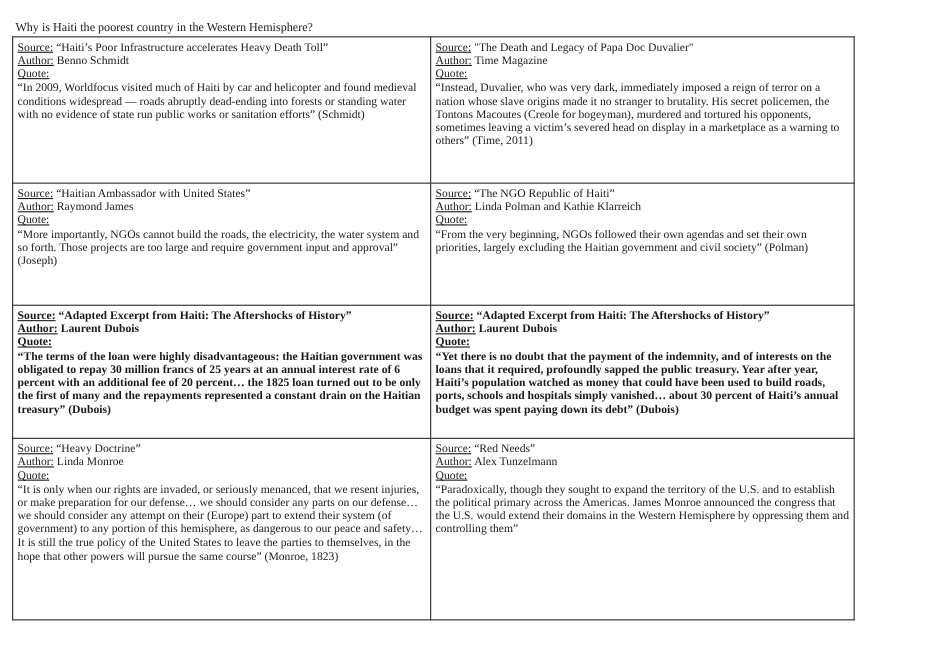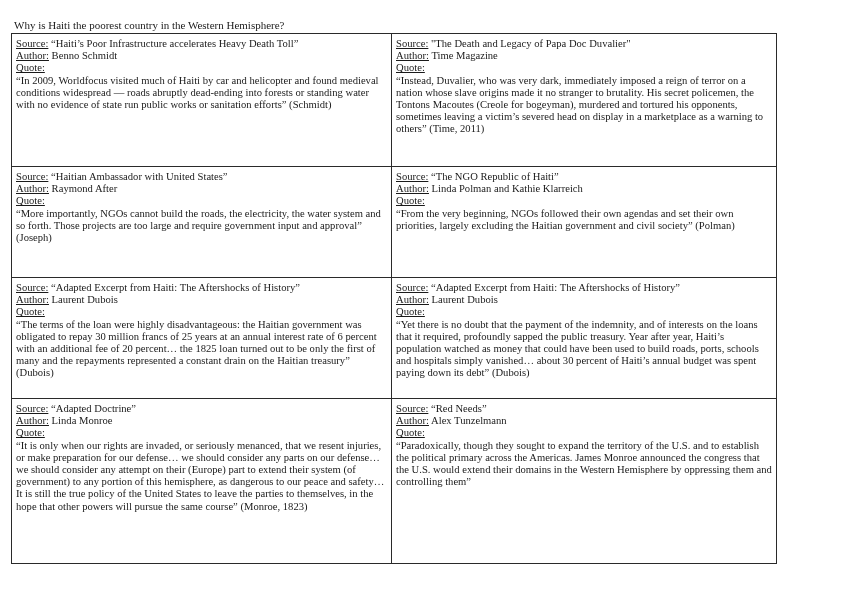--- a/index.html
+++ b/index.html
@@ -74,7 +74,7 @@
   <tr class="r2">
     <td class="left">
       <span class="line"><span class="lbl">Source:</span><span> “Haitian Ambassador with United States”</span></span>
-      <span class="line"><span class="lbl">Author:</span><span> Raymond After</span></span>
+      <span class="line"><span class="lbl">Author:</span><span> Raymond James</span></span>
       <span class="line"><span class="lbl">Quote:</span></span>
       <span class="quote">“More importantly, NGOs cannot build the roads, the electricity, the water system and so forth. Those projects are too large and require government input and approval” (Joseph)</span>
     </td>

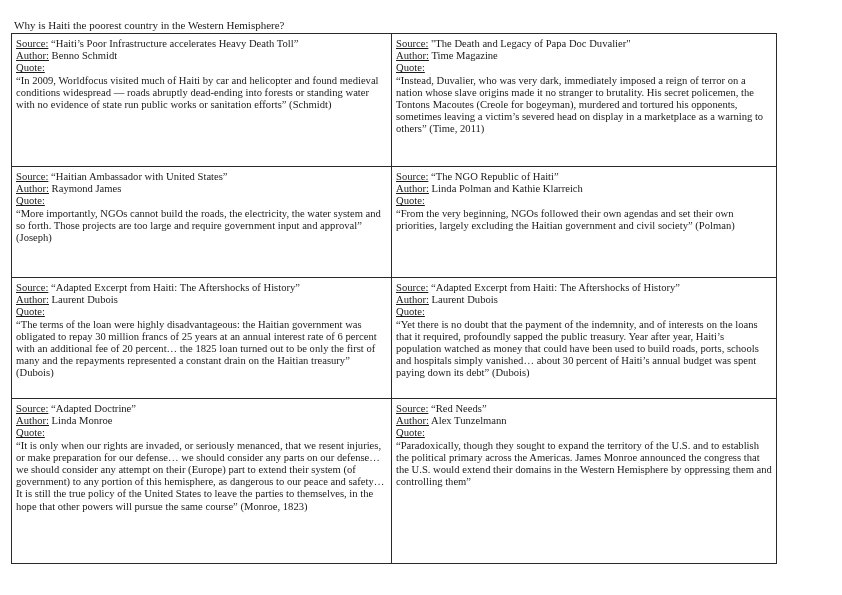--- a/index.html
+++ b/index.html
@@ -43,7 +43,7 @@
     table.sources td.right { width: 376px; }
     tr.r1 td { height: 126px; }
     tr.r2 td { height: 104px; margin-top: 18px; }
-    tr.r3 td { height: 114px; }
+    tr.r3 td { height: 114px; font-weight: bold; }
     tr.r4 td { height: 158px; }
     tr.r5 td { height: 17px; padding-top: 5px; }
     .line { display: block; white-space: nowrap; }

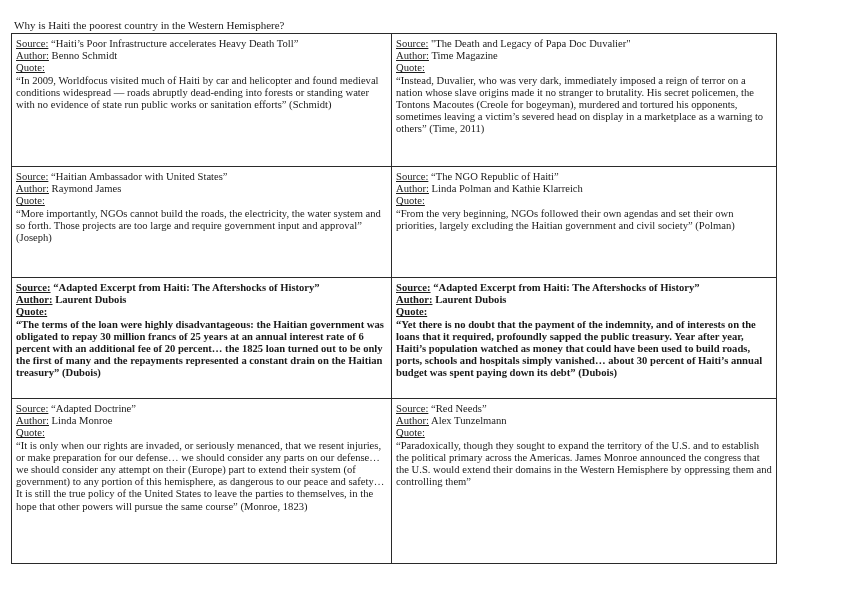--- a/index.html
+++ b/index.html
@@ -101,7 +101,7 @@
   </tr>
   <tr class="r4">
     <td class="left">
-      <span class="line"><span class="lbl">Source:</span><span> “Adapted Doctrine”</span></span>
+      <span class="line"><span class="lbl">Source:</span><span> “Heavy Doctrine”</span></span>
       <span class="line"><span class="lbl">Author:</span><span> Linda Monroe</span></span>
       <span class="line"><span class="lbl">Quote:</span></span>
       <span class="quote">“It is only when our rights are invaded, or seriously menanced, that we resent injuries, or make preparation for our defense… we should consider any parts on our defense… we should consider any attempt on their (Europe) part to extend their system (of government) to any portion of this hemisphere, as dangerous to our peace and safety… It is still the true policy of the United States to leave the parties to themselves, in the hope that other powers will pursue the same course” (Monroe, 1823)</span>

